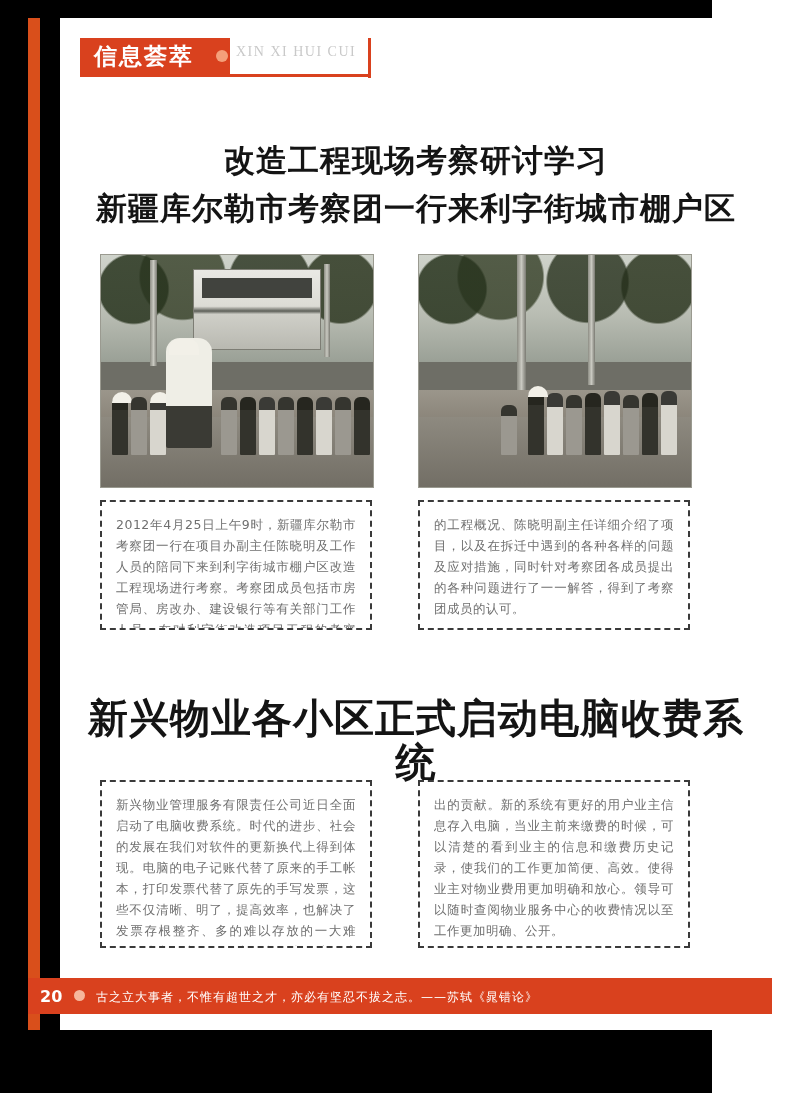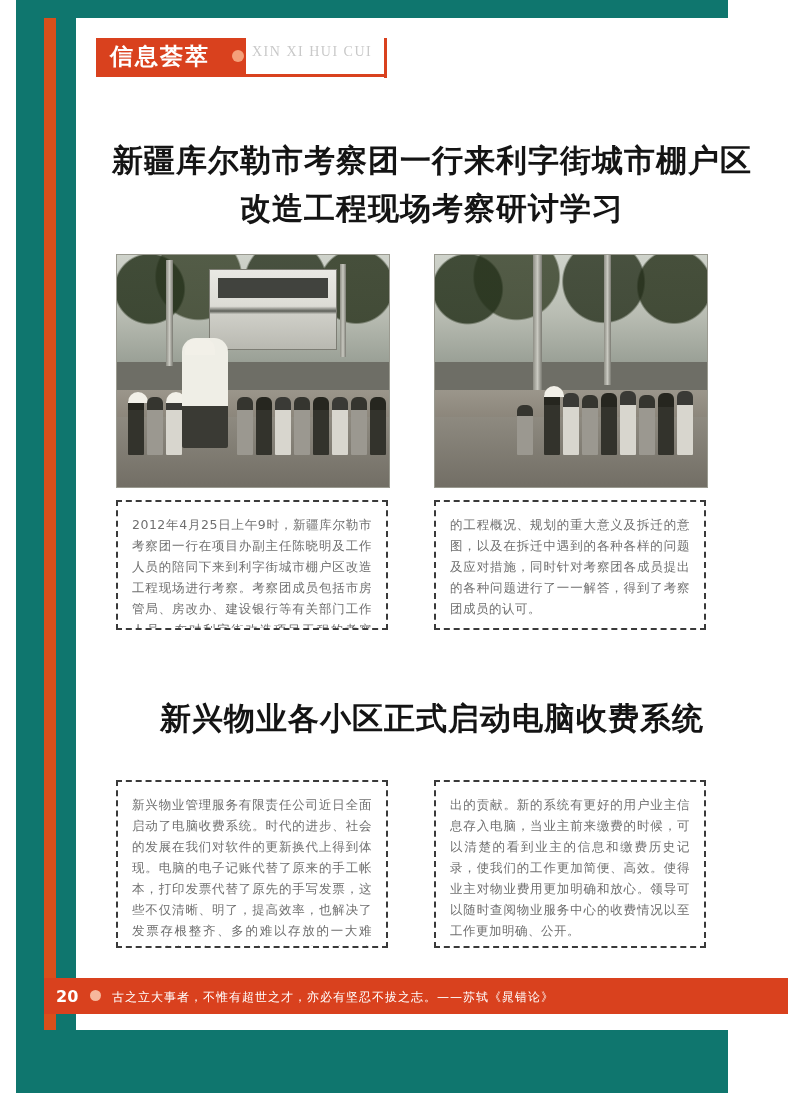--- a/index.html
+++ b/index.html
@@ -18,9 +18,9 @@
   
   .page {
     position: absolute;
-    left: 16px; top: 0;
+    left: 0; top: 0;
     width: 712px; height: 1093px;
-    background: #0f766e;
+    background: #000000;
   }
   .left-bar {
     position: absolute;

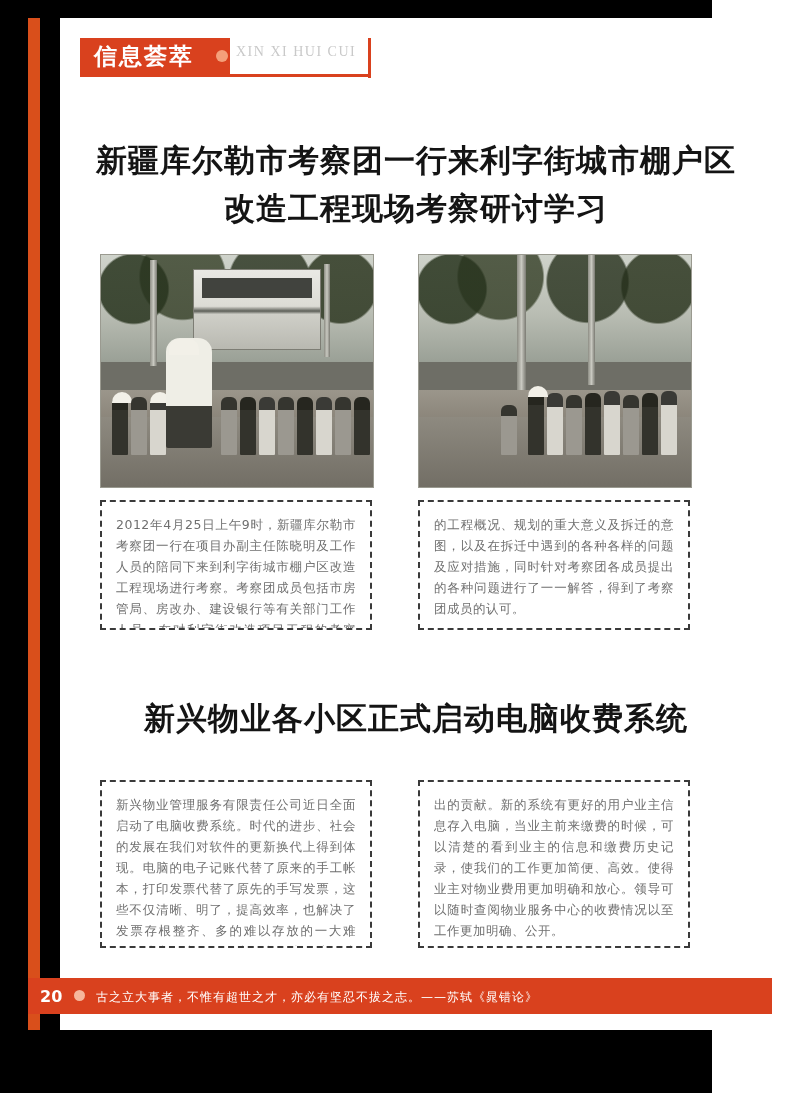--- a/index.html
+++ b/index.html
@@ -271,8 +271,8 @@
     </div>
 
     <div class="title1">
+      <div>改造工程现场考察研讨学习</div>
       <div>新疆库尔勒市考察团一行来利字街城市棚户区</div>
-      <div>改造工程现场考察研讨学习</div>
     </div>
 
     <div class="photo photo-left">

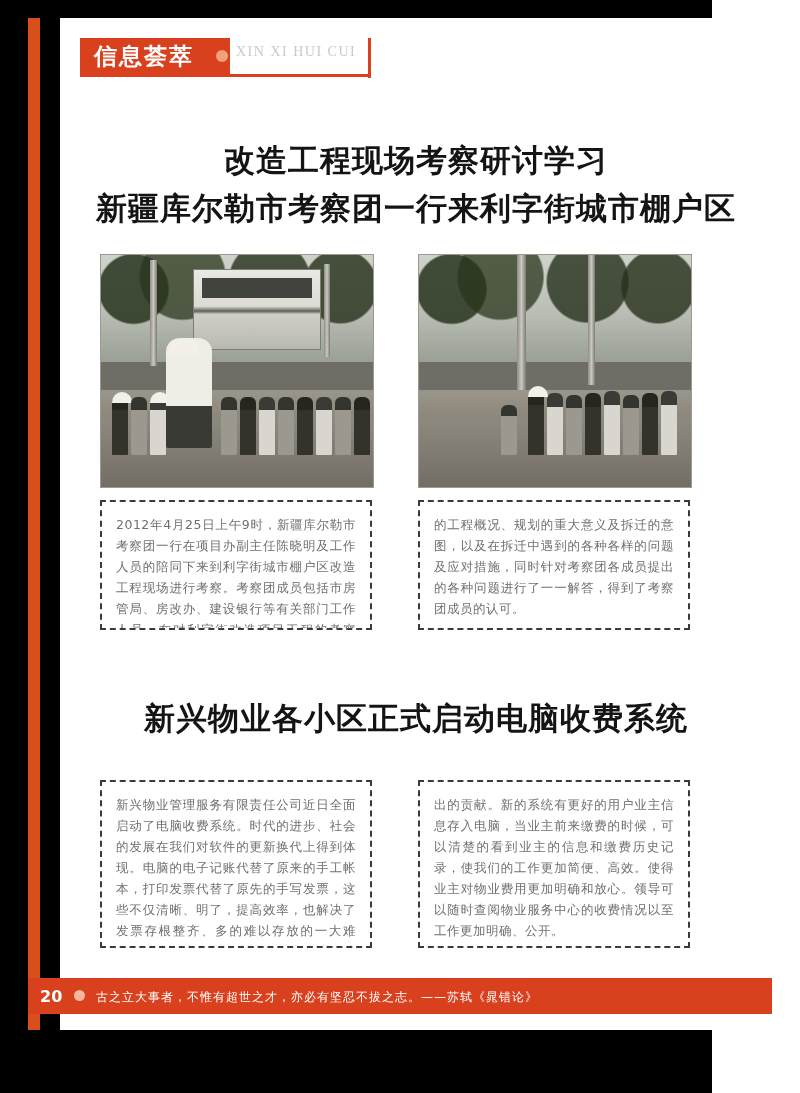--- a/index.html
+++ b/index.html
@@ -327,7 +327,7 @@
       <div class="btext">2012年4月25日上午9时，新疆库尔勒市考察团一行在项目办副主任陈晓明及工作人员的陪同下来到利字街城市棚户区改造工程现场进行考察。考察团成员包括市房管局、房改办、建设银行等有关部门工作人员。在对利字街改造项目工程的考察中，陈晓明副主任详细介绍了项目</div>
     </div>
     <div class="dashbox bx2">
-      <div class="btext">的工程概况、规划的重大意义及拆迁的意图，以及在拆迁中遇到的各种各样的问题及应对措施，同时针对考察团各成员提出的各种问题进行了一一解答，得到了考察团成员的认可。</div>
+      <div class="btext">的工程概况、陈晓明副主任详细介绍了项目，以及在拆迁中遇到的各种各样的问题及应对措施，同时针对考察团各成员提出的各种问题进行了一一解答，得到了考察团成员的认可。</div>
       <div class="bsign">（综合项目办：况冰）</div>
     </div>
 

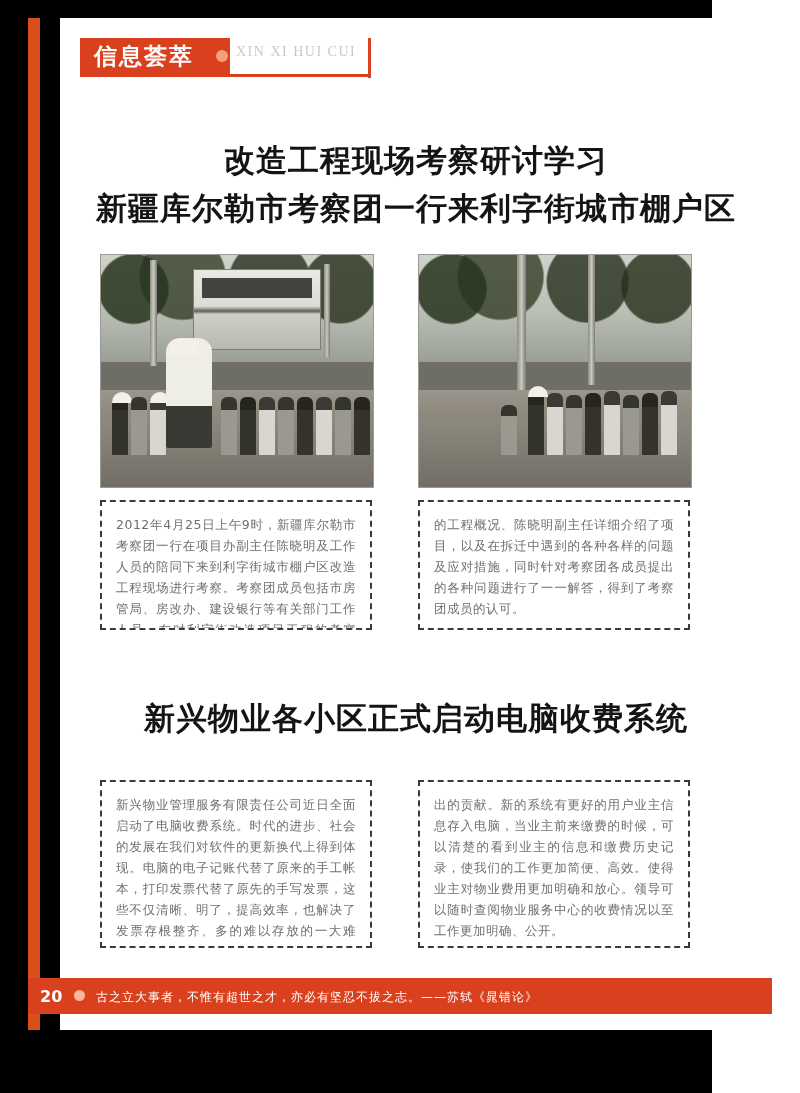--- a/index.html
+++ b/index.html
@@ -107,7 +107,7 @@
     text-align: center;
     font-family: "DejaVu Serif", serif;
     font-weight: bold;
-    font-size: 31px;
+    font-size: 40px;
     line-height: 44px;
     color: #141414;
     letter-spacing: 1px;

